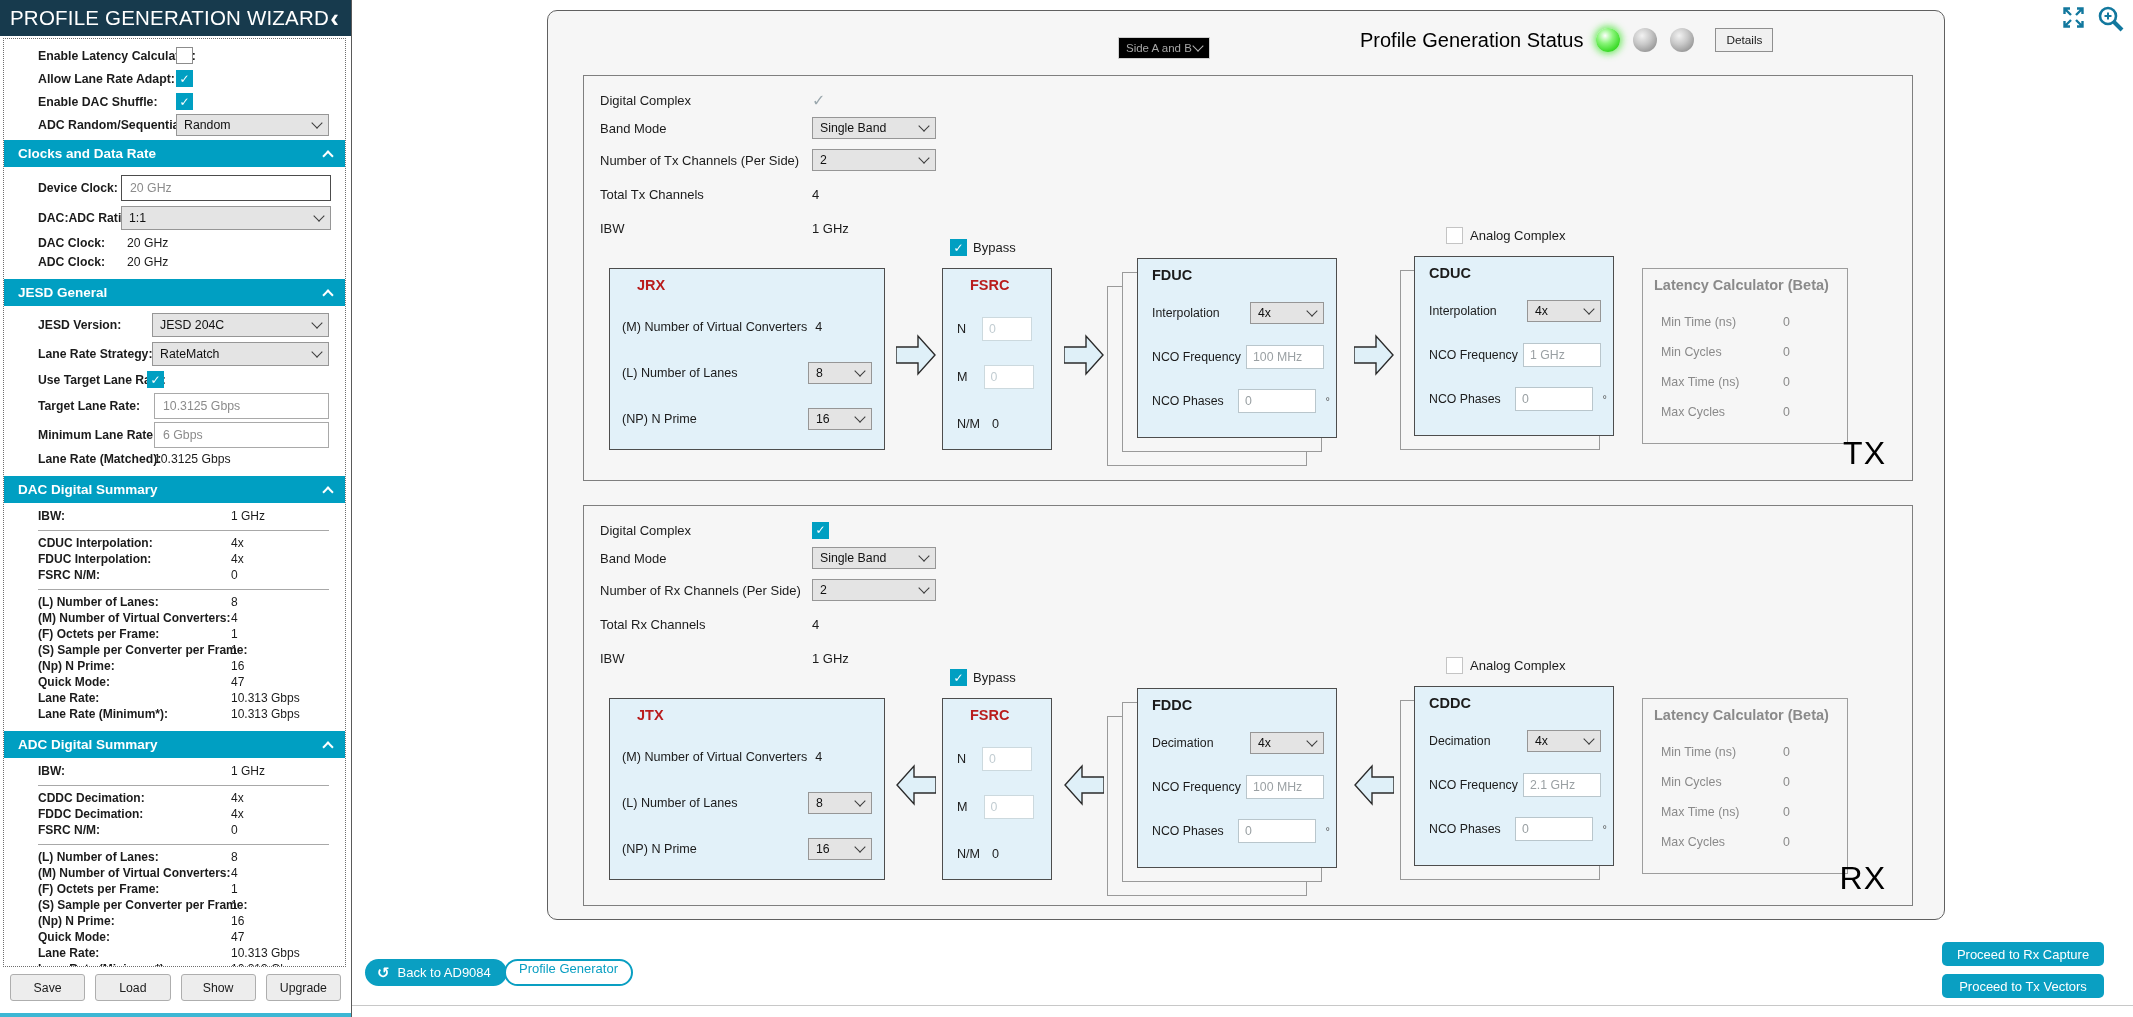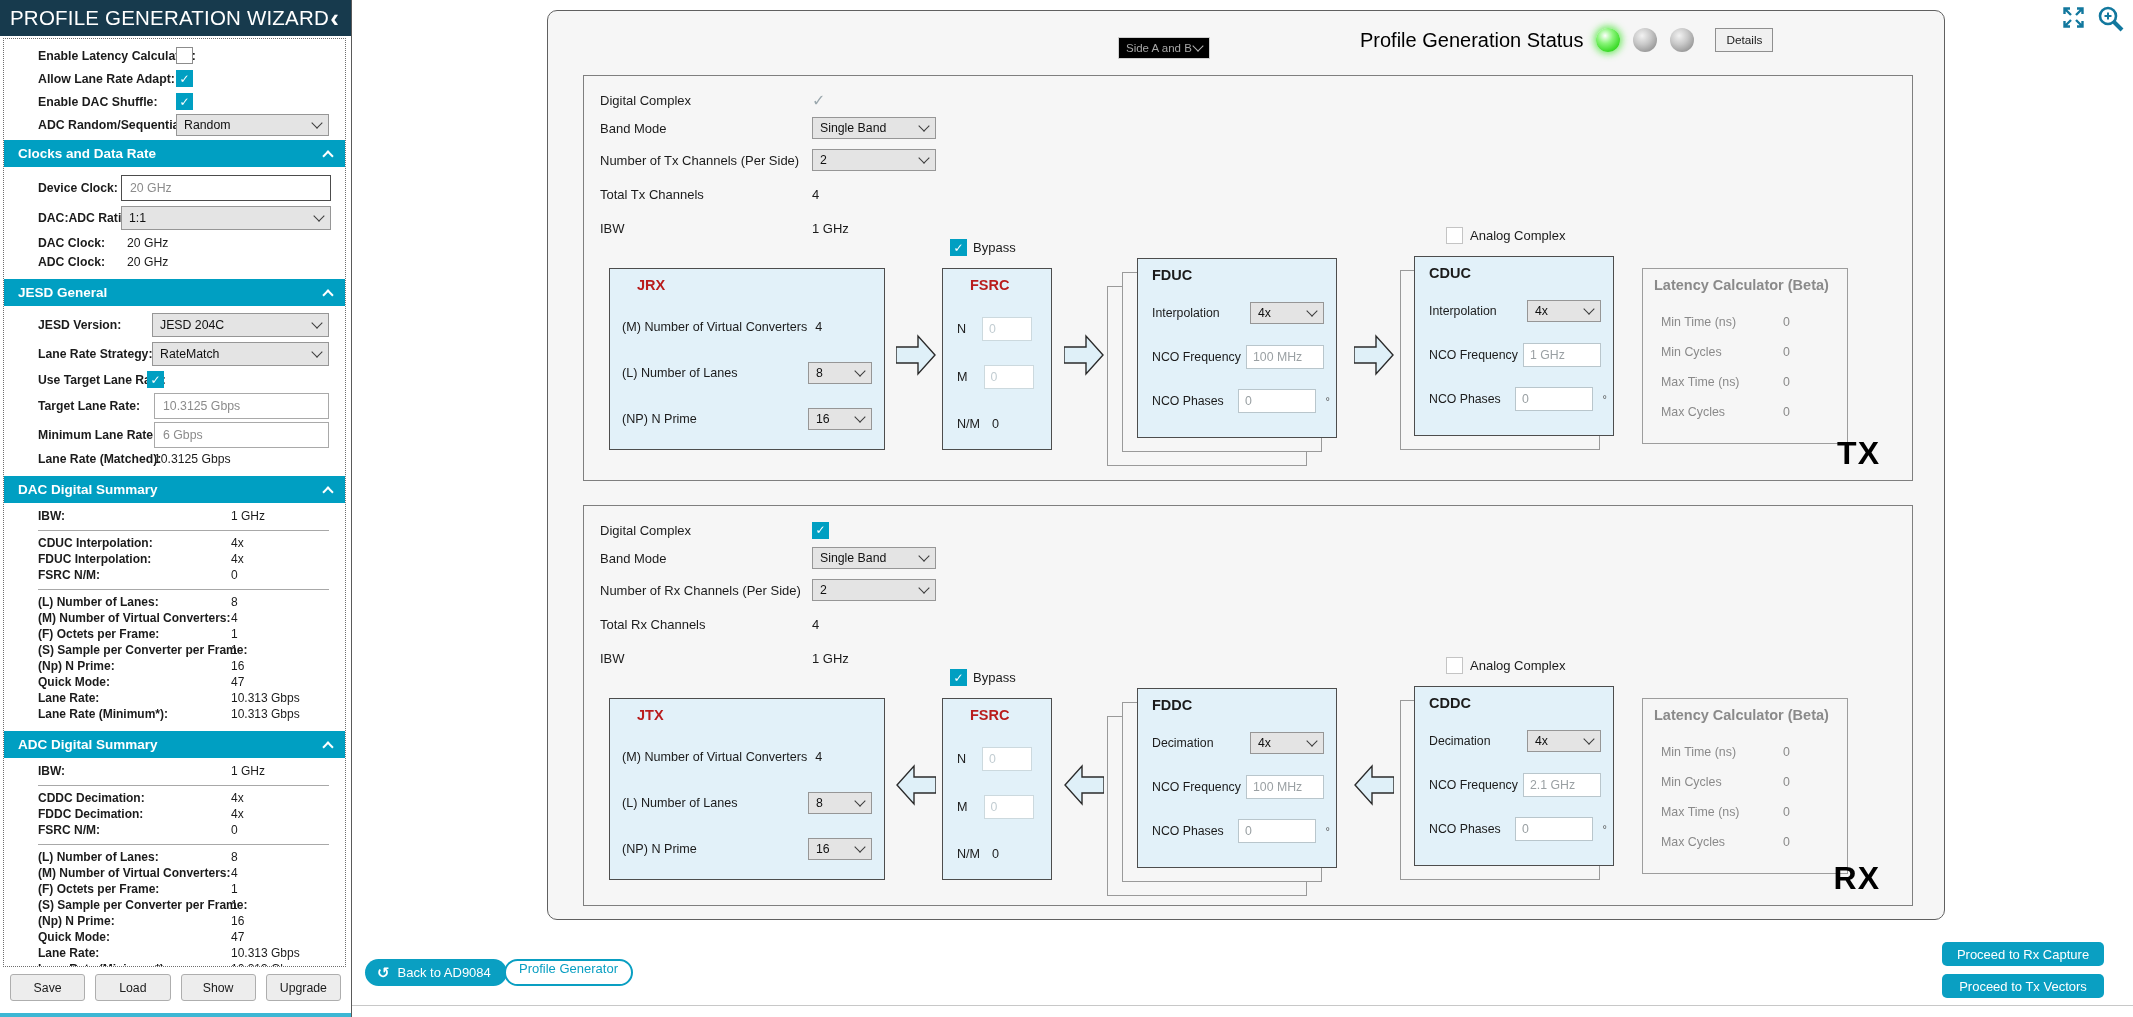--- a/index.html
+++ b/index.html
@@ -120,7 +120,7 @@
   .lrow { position:absolute; left:18px; font-size:12.4px; height:16px; }
   .lrow .lv { position:absolute; left:122px; }
 
-  .big-label { position:absolute; right:32px; bottom:8px; font-size:32px; font-weight:700;
+  .big-label { position:absolute; right:26px; bottom:8px; font-size:32px; font-weight:400;
     color:#000; letter-spacing:1px; }
 
   

